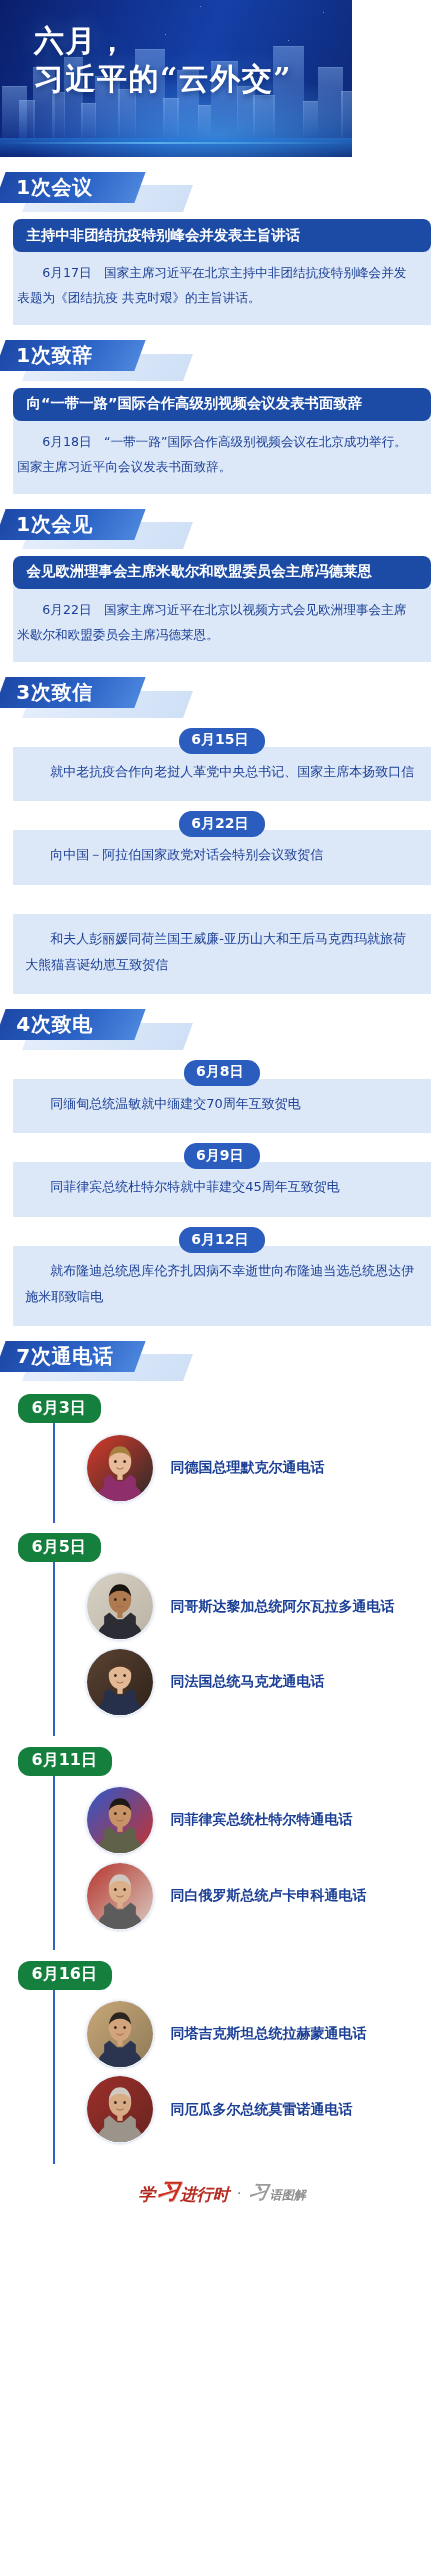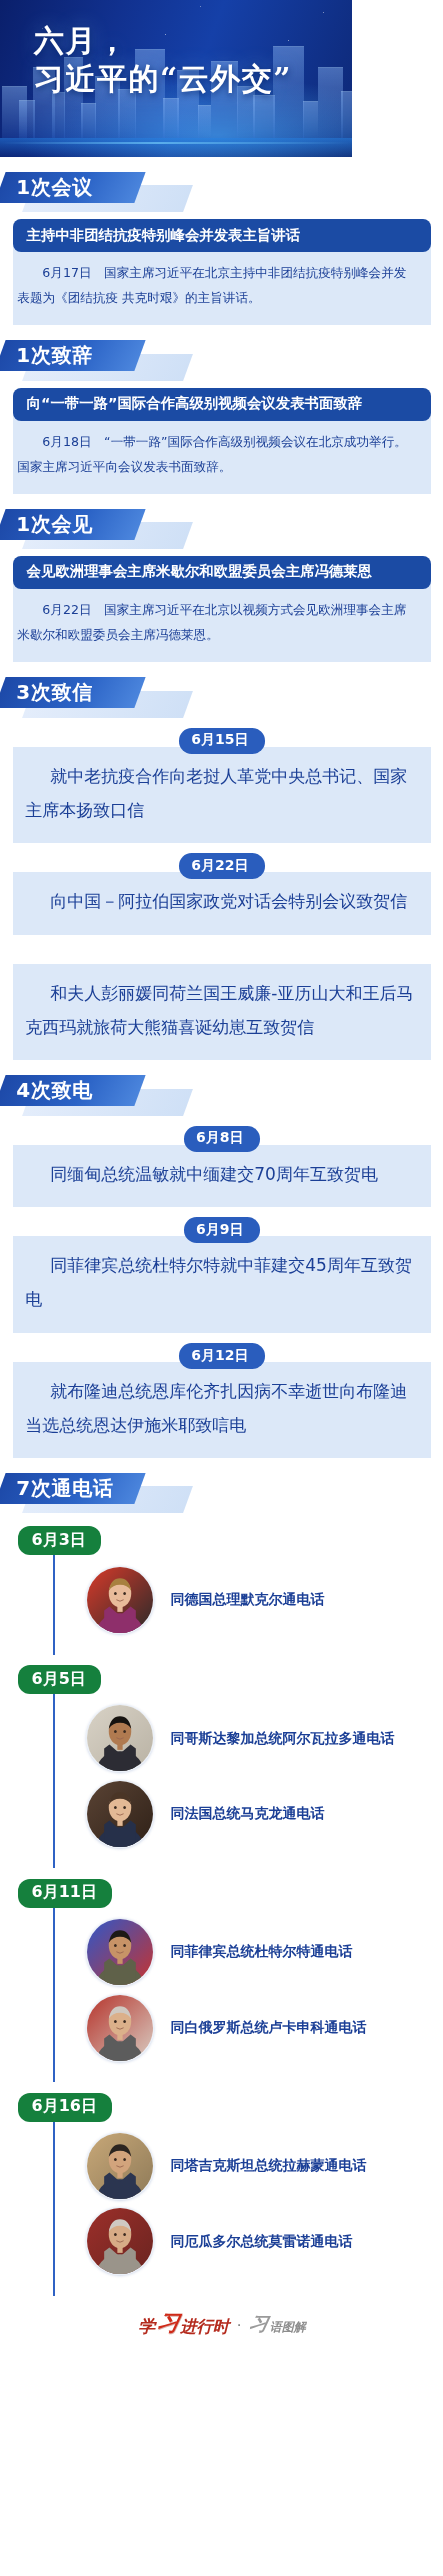--- a/index.html
+++ b/index.html
@@ -119,7 +119,7 @@
   .date-line.full{ margin-left:0; }
   .date-body{
     background:#dce8f8; color:#1b3f96;
-    font-size:17px; line-height:2.0;
+    font-size:13px; line-height:2.0;
     padding:12px 12px 16.3px 12px;
     margin-top:-6px;
     text-indent:25px;

